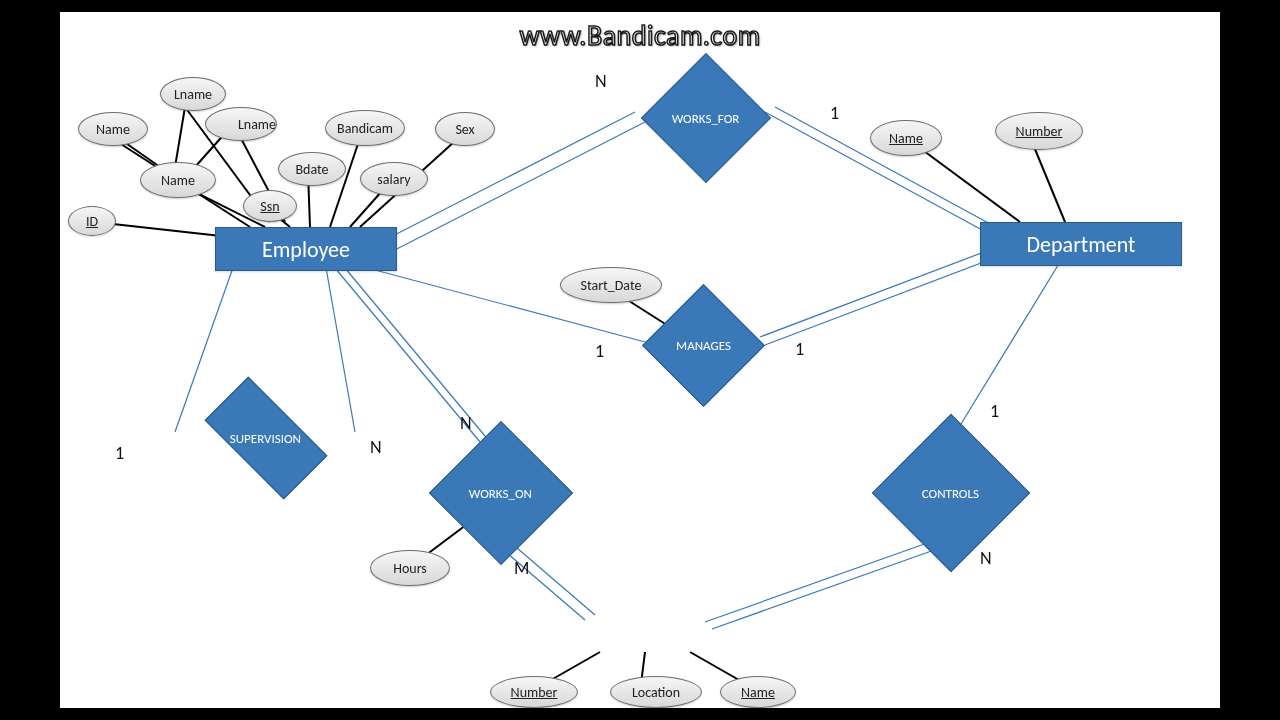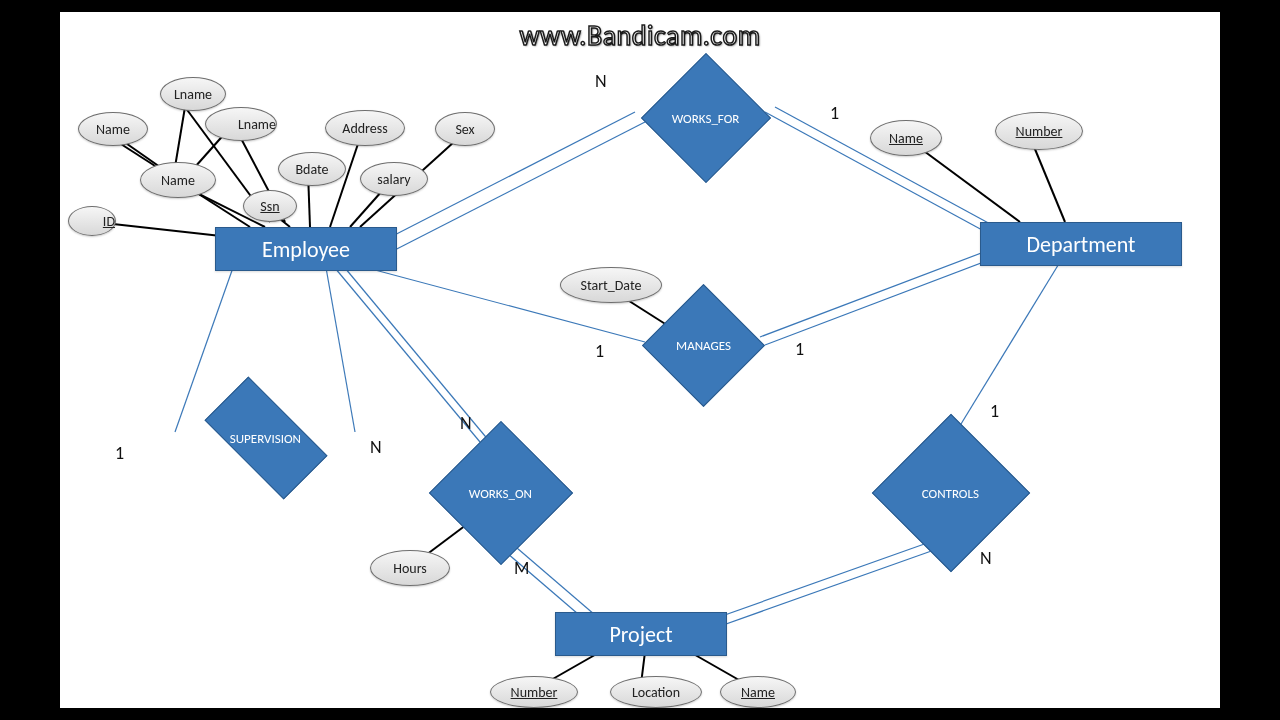--- a/index.html
+++ b/index.html
@@ -189,7 +189,7 @@
       <span>Bdate</span>
     </div>
   <div class="attr" style="left:265px; top:98px;  width:78px; height:34px;">
-      <span>Address</span>
+      <span>Bandicam</span>
     </div>
   <div class="attr" style="left:300px; top:150px; width:66px; height:32px;">
       <span>salary</span>

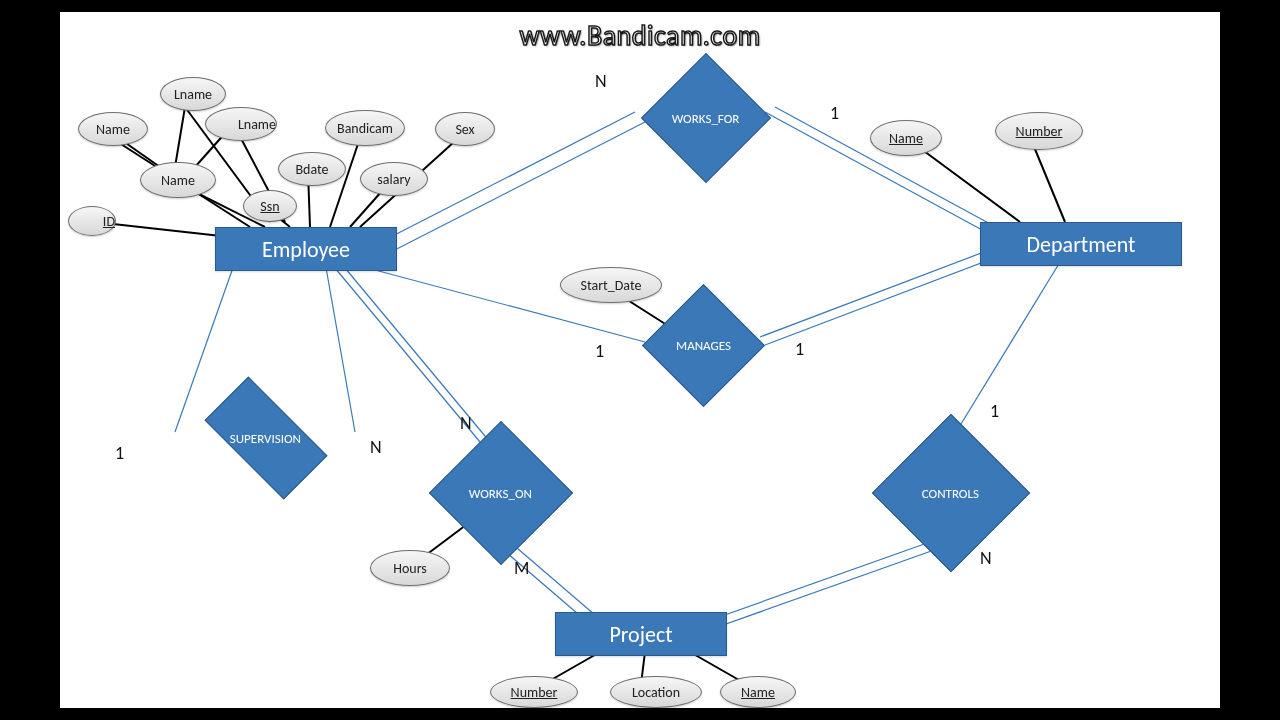--- a/index.html
+++ b/index.html
@@ -179,7 +179,7 @@
   <div class="attr" style="left:80px;  top:150px; width:74px; height:34px;">
       <span>Name</span>
     </div>
-  <div class="attr key" style="left:8px; top:194px; width:46px; height:28px;justify-content:flex-end;">
+  <div class="attr key" style="left:8px; top:194px; width:46px; height:28px;">
       <span>ID</span>
     </div>
   <div class="attr key" style="left:183px; top:178px; width:52px; height:30px;text-decoration:underline;">

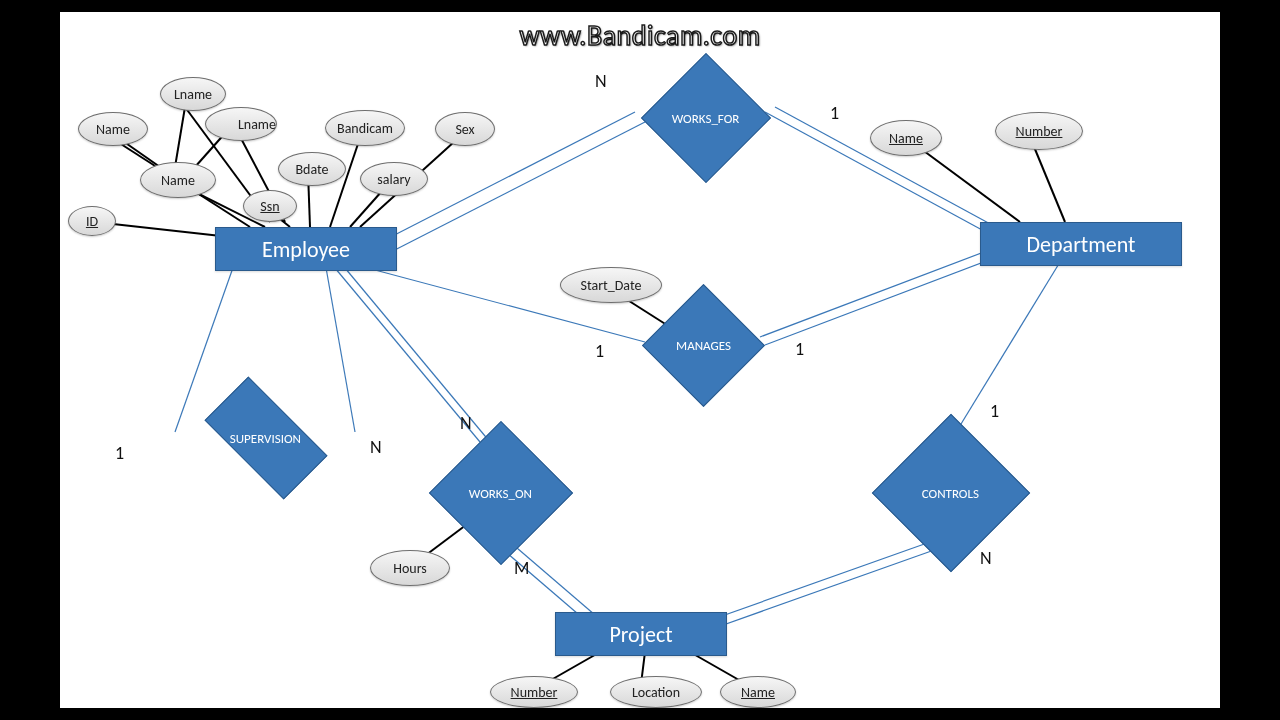--- a/index.html
+++ b/index.html
@@ -147,9 +147,6 @@
   <div class="entity" style="left:920px; top:210px; width:200px; height:42px;">
     <span>Department</span>
   </div>
-  <div class="entity" style="left:495px; top:600px; width:170px; height:42px;">
-    <span>Project</span>
-  </div>
 
   <div class="diamond" style="left:600px; top:60px; width:90px; height:90px;">
     <span>WORKS_FOR</span>

